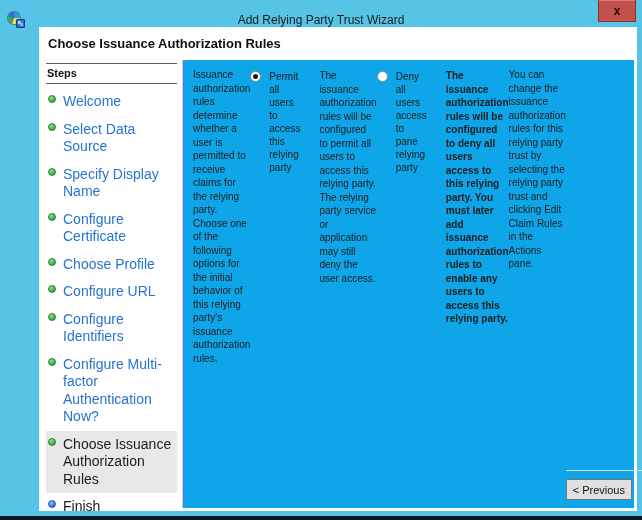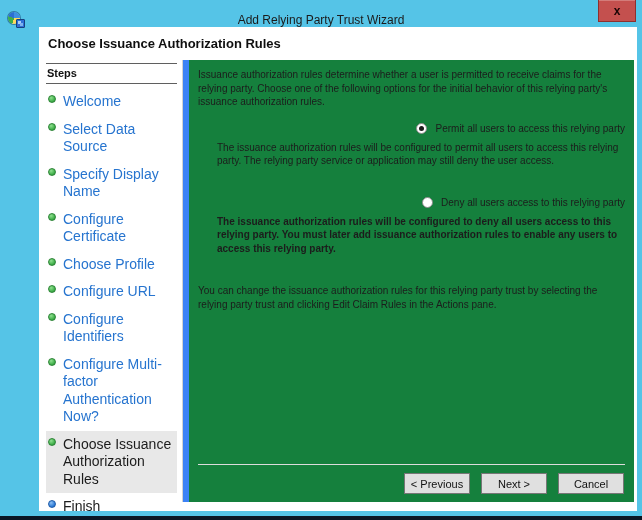--- a/index.html
+++ b/index.html
@@ -80,7 +80,7 @@
     flex: 1 1 auto;
     display: flex;
     background: #ffffff;
-    padding: 0 3px 9px 0;
+    padding: 0 3px 3px 0;
     min-height: 0;
   }
   

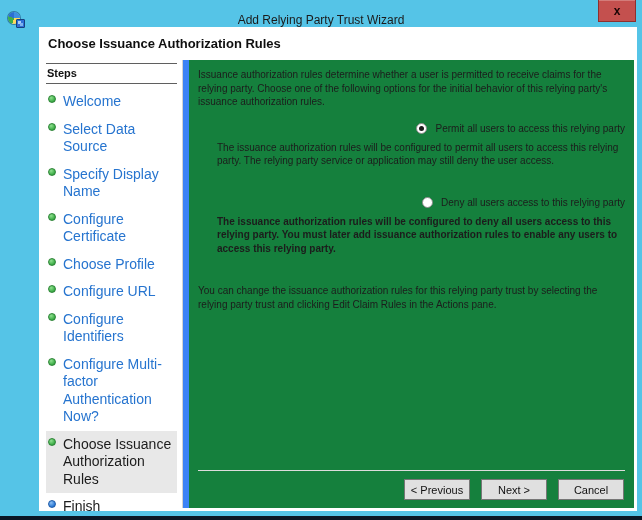--- a/index.html
+++ b/index.html
@@ -121,10 +121,10 @@
   
   .main-panel {
     flex: 1 1 auto;
-    background: #15803d;
-    border-left: 6px solid #3b82f6;
+    background: #0ea5e9;
+    border-left: 1px solid #3b82f6;
     padding: 8px 9px 6px 9px;
-    display: flex; flex-direction: column;
+    display: flex; flex-direction: row;
     font-size: 10px; color: #1c1c1c;
     min-width: 0;
   }

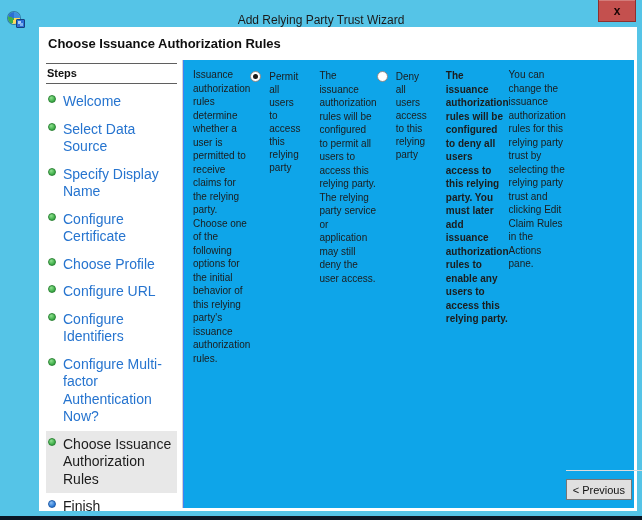--- a/index.html
+++ b/index.html
@@ -258,7 +258,7 @@
 
         <div class="option-row">
           <span class="radio"></span>
-          <span class="option-label">Deny all users access to this relying party</span>
+          <span class="option-label">Deny all users access to pane relying party</span>
         </div>
         <p class="option-desc last">The issuance authorization rules will be configured to deny all users access to this relying party. You must later add issuance authorization rules to enable any users to access this relying party.</p>
 

